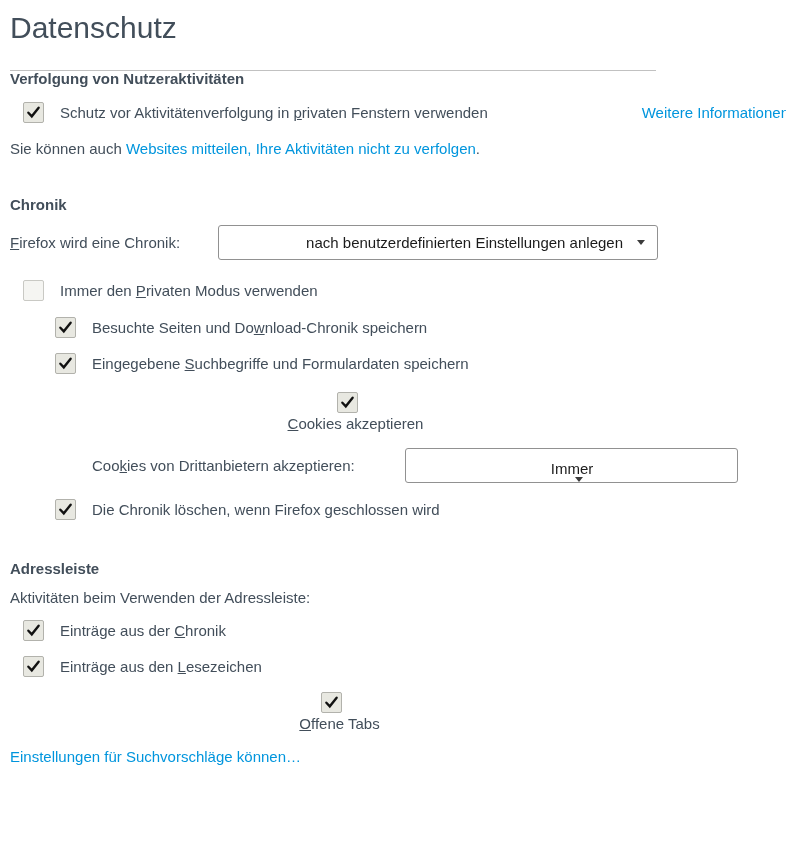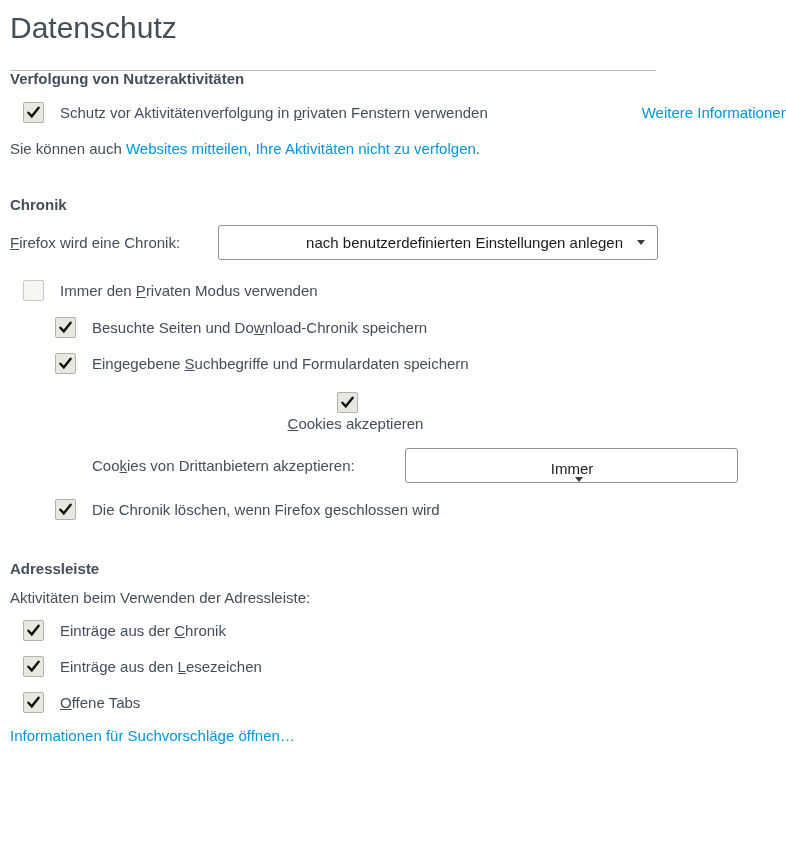--- a/index.html
+++ b/index.html
@@ -119,7 +119,7 @@
   #locationbar-intro  { margin-top: 12px; line-height: 20px; }
   #row-sug-history    { margin-top: 12px; }
   #row-sug-bookmarks  { margin-top: 15px; }
-  #row-sug-tabs       { margin-top: 15px; }
+  #row-sug-tabs       { margin-top: 15px; flex-direction: column; }
   #search-sug-line    { margin-top: 13px; line-height: 20px; }
 </style>
 </head>

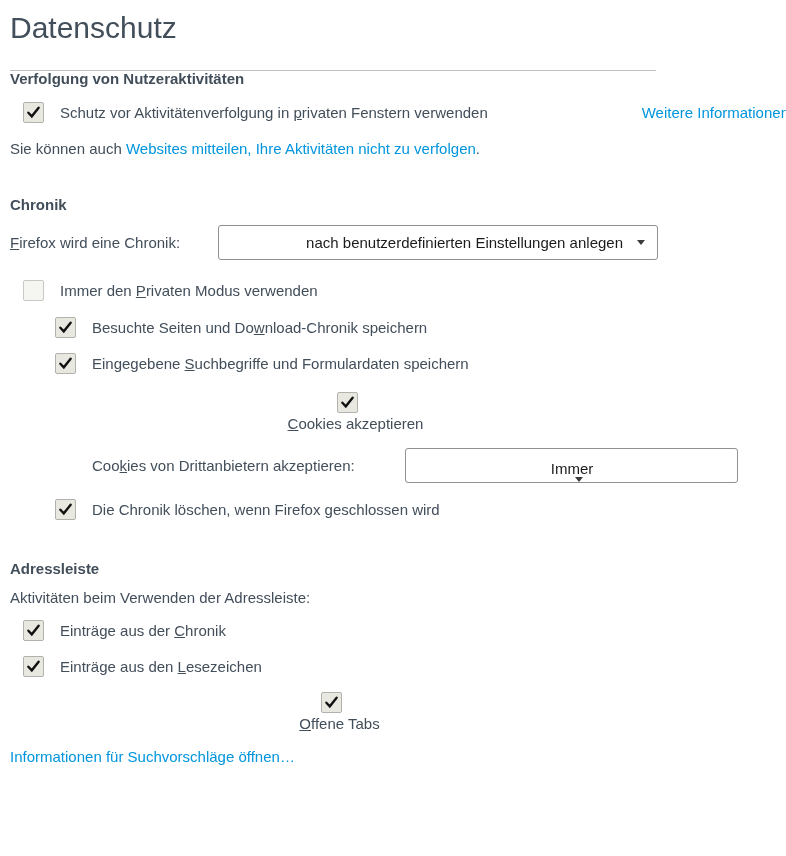--- a/index.html
+++ b/index.html
@@ -238,7 +238,7 @@
   </div>
 
   <div id="search-sug-line">
-    <a class="link">Informationen für Suchvorschläge öffnen…</a>
+    <a class="link">Einstellungen für Suchvorschläge können…</a>
   </div>
 
 </div>

